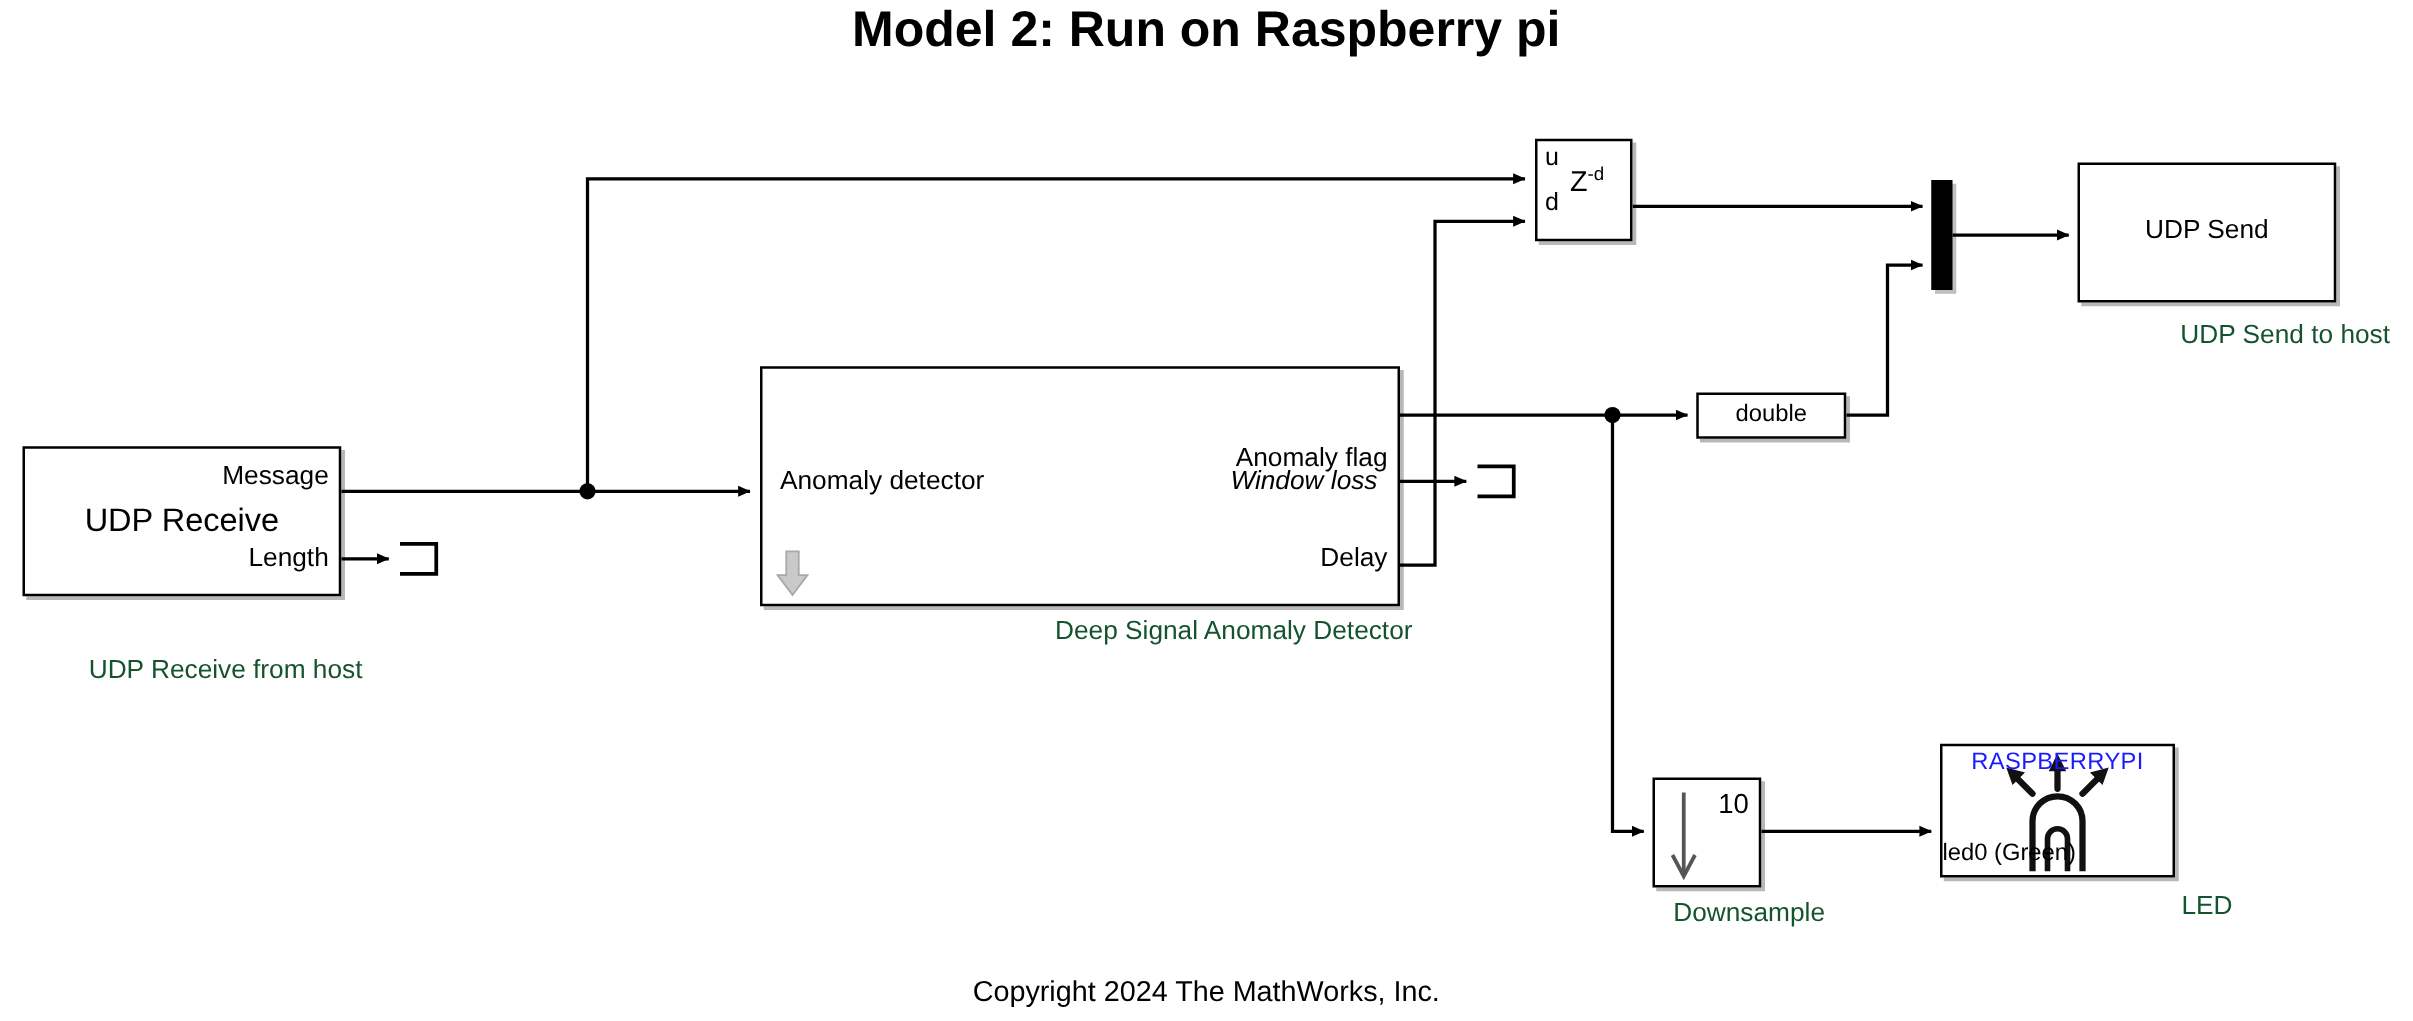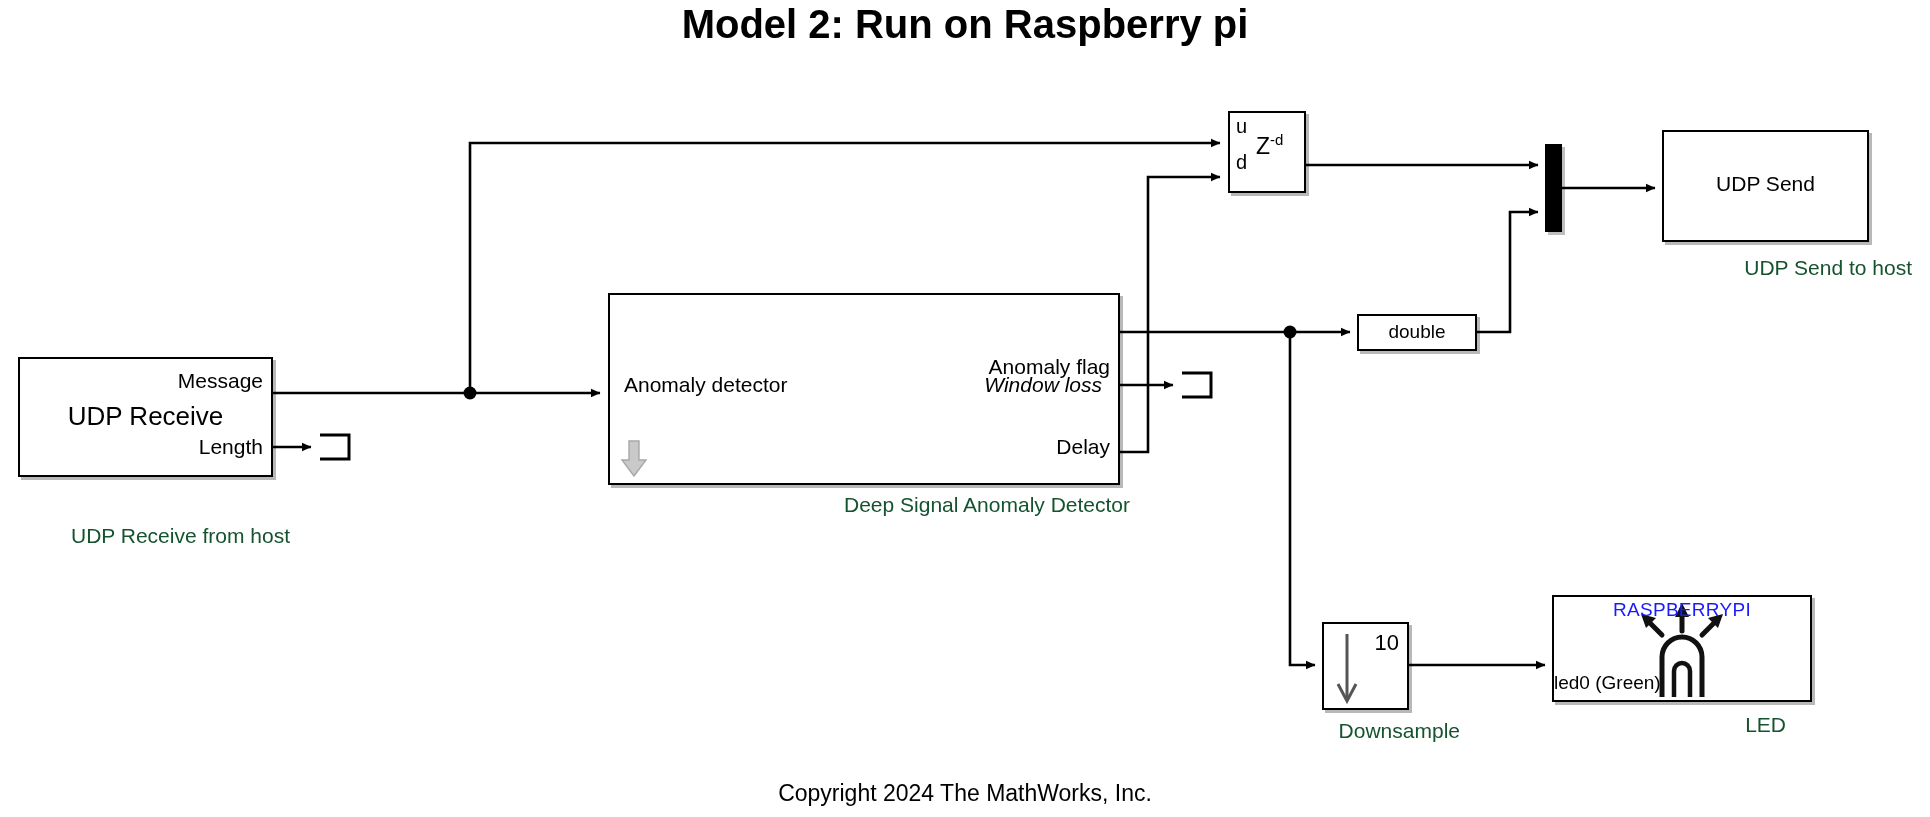--- a/index.html
+++ b/index.html
@@ -152,7 +152,7 @@
   #downsample-label { left: 1270px; top: 718px; width: 190px; }
 
   
-  #led { left: 1552px; top: 595px; width: 260px; height: 107px; border-width: 2px; }
+  #led { left: 1552px; top: 595px; width: 188px; height: 107px; border-width: 2px; }
   #led .brand {
     position: absolute;
     left: 0; right: 0; top: 2px;

